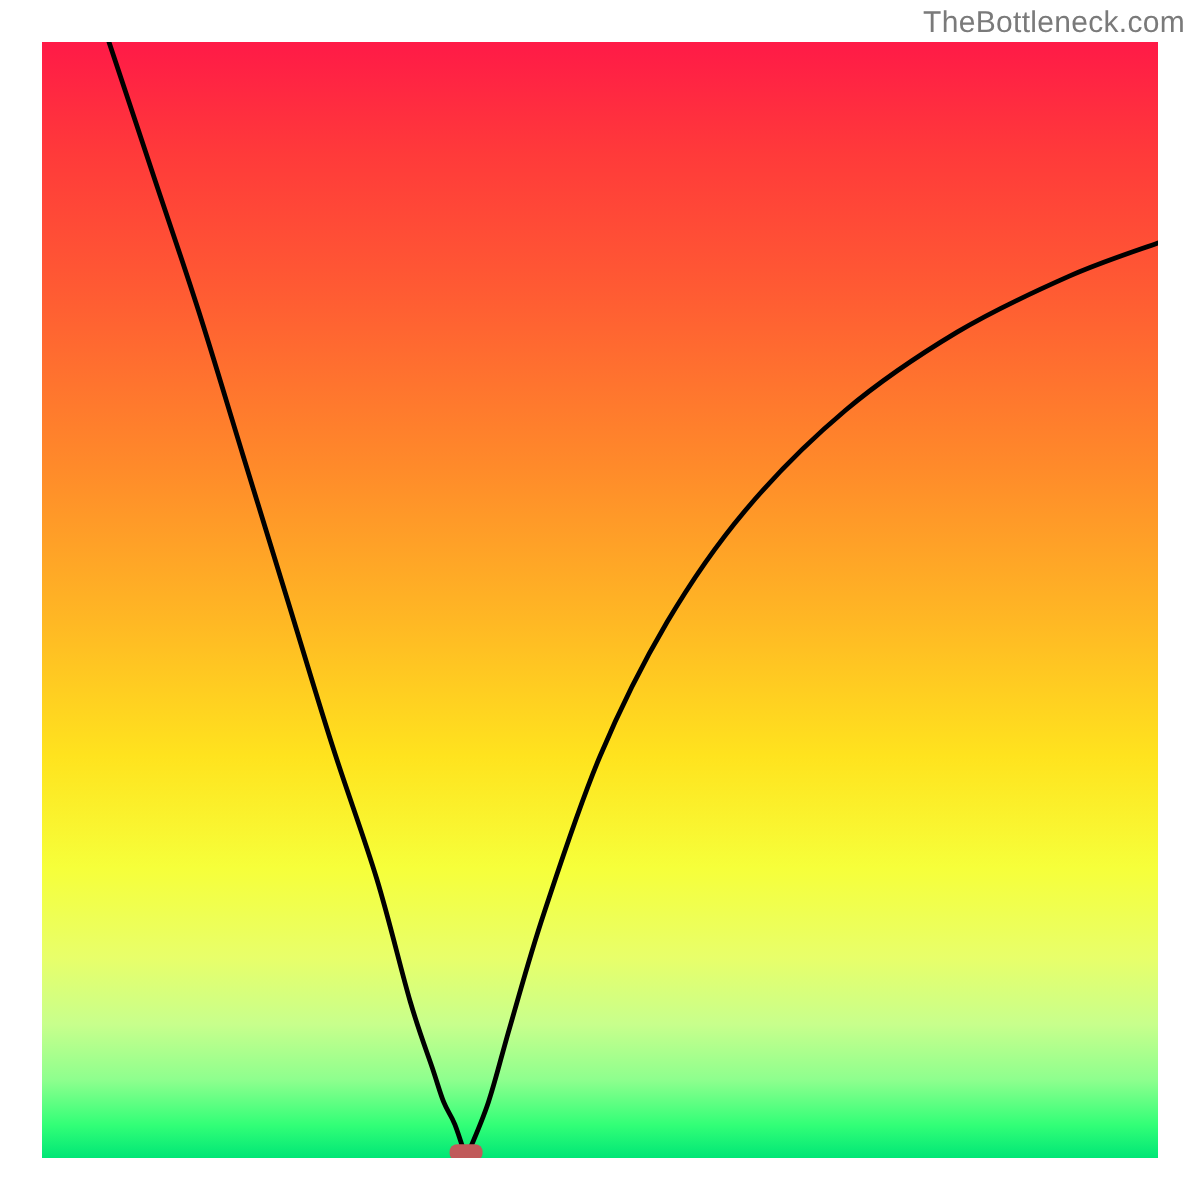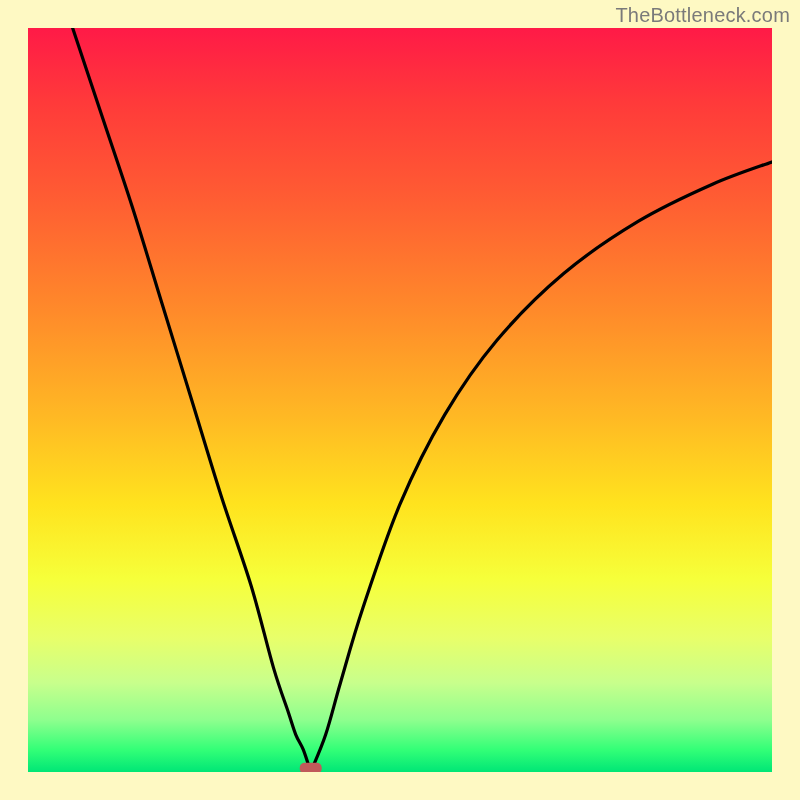--- a/index.html
+++ b/index.html
@@ -17,7 +17,7 @@
     left: 0;
     width: 800px;
     height: 800px;
-    background: #fef9c3;
+    background: #ffffff;
   }
   .plot {
     position: absolute;

